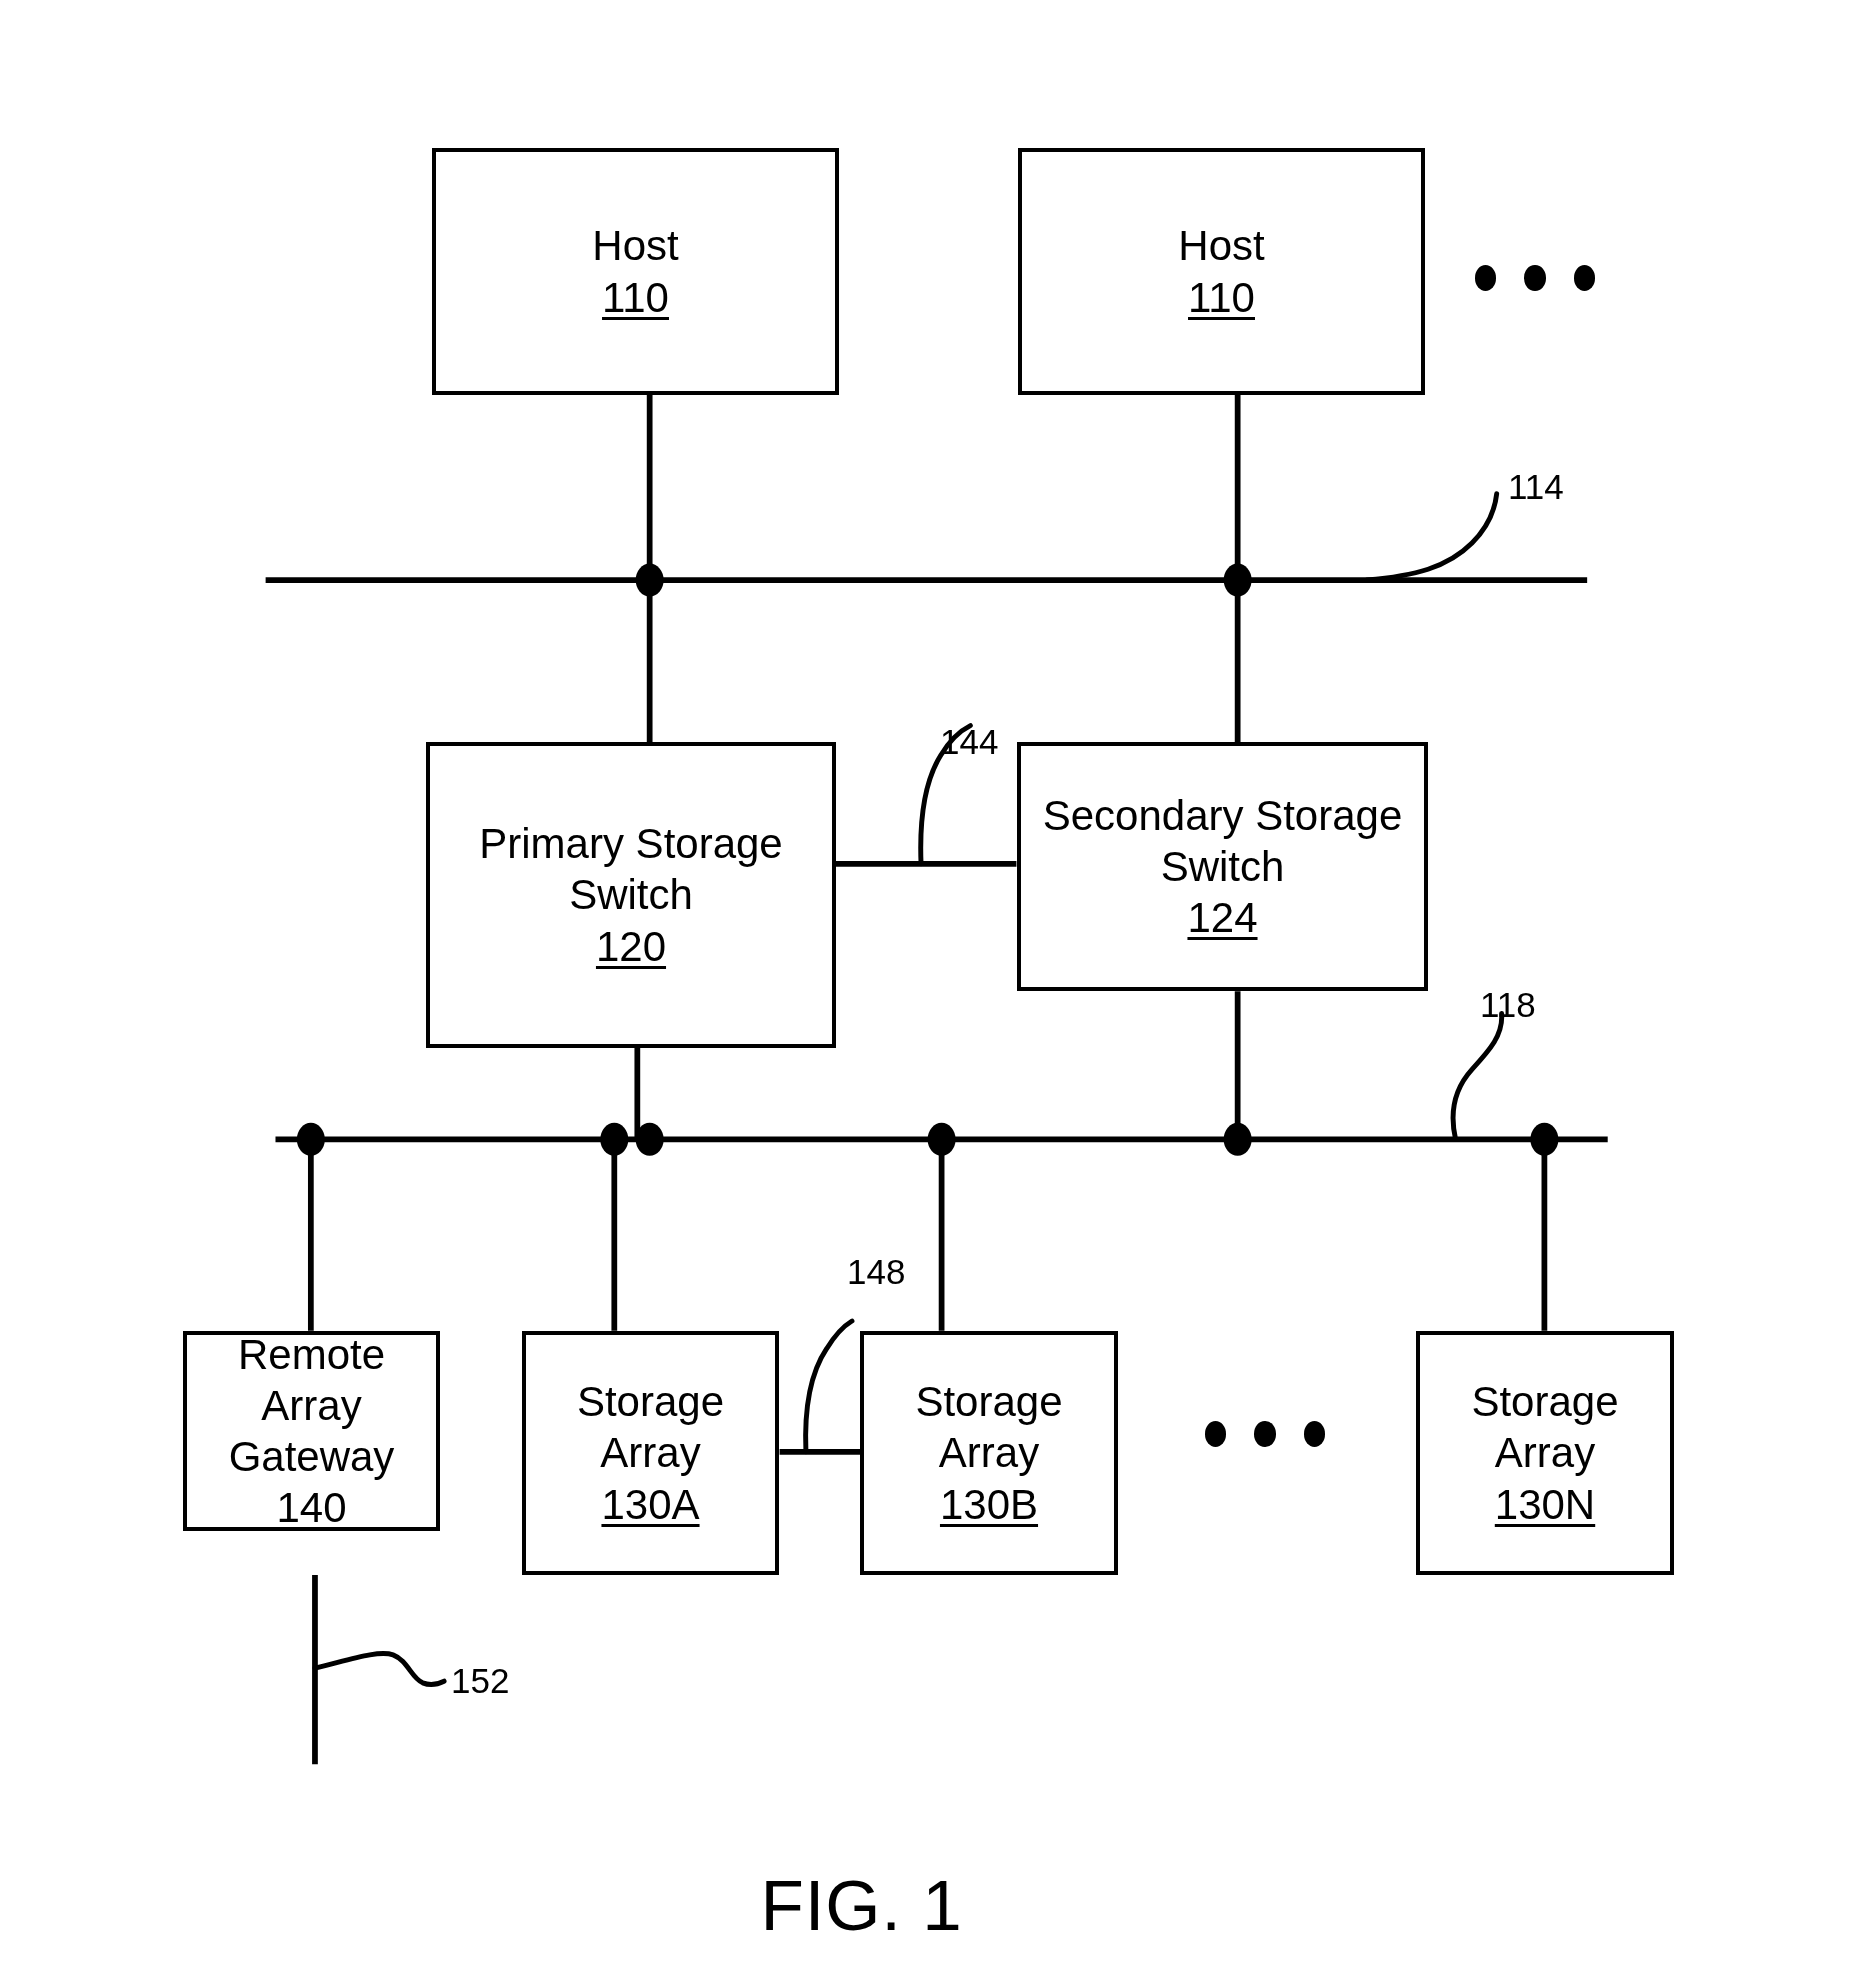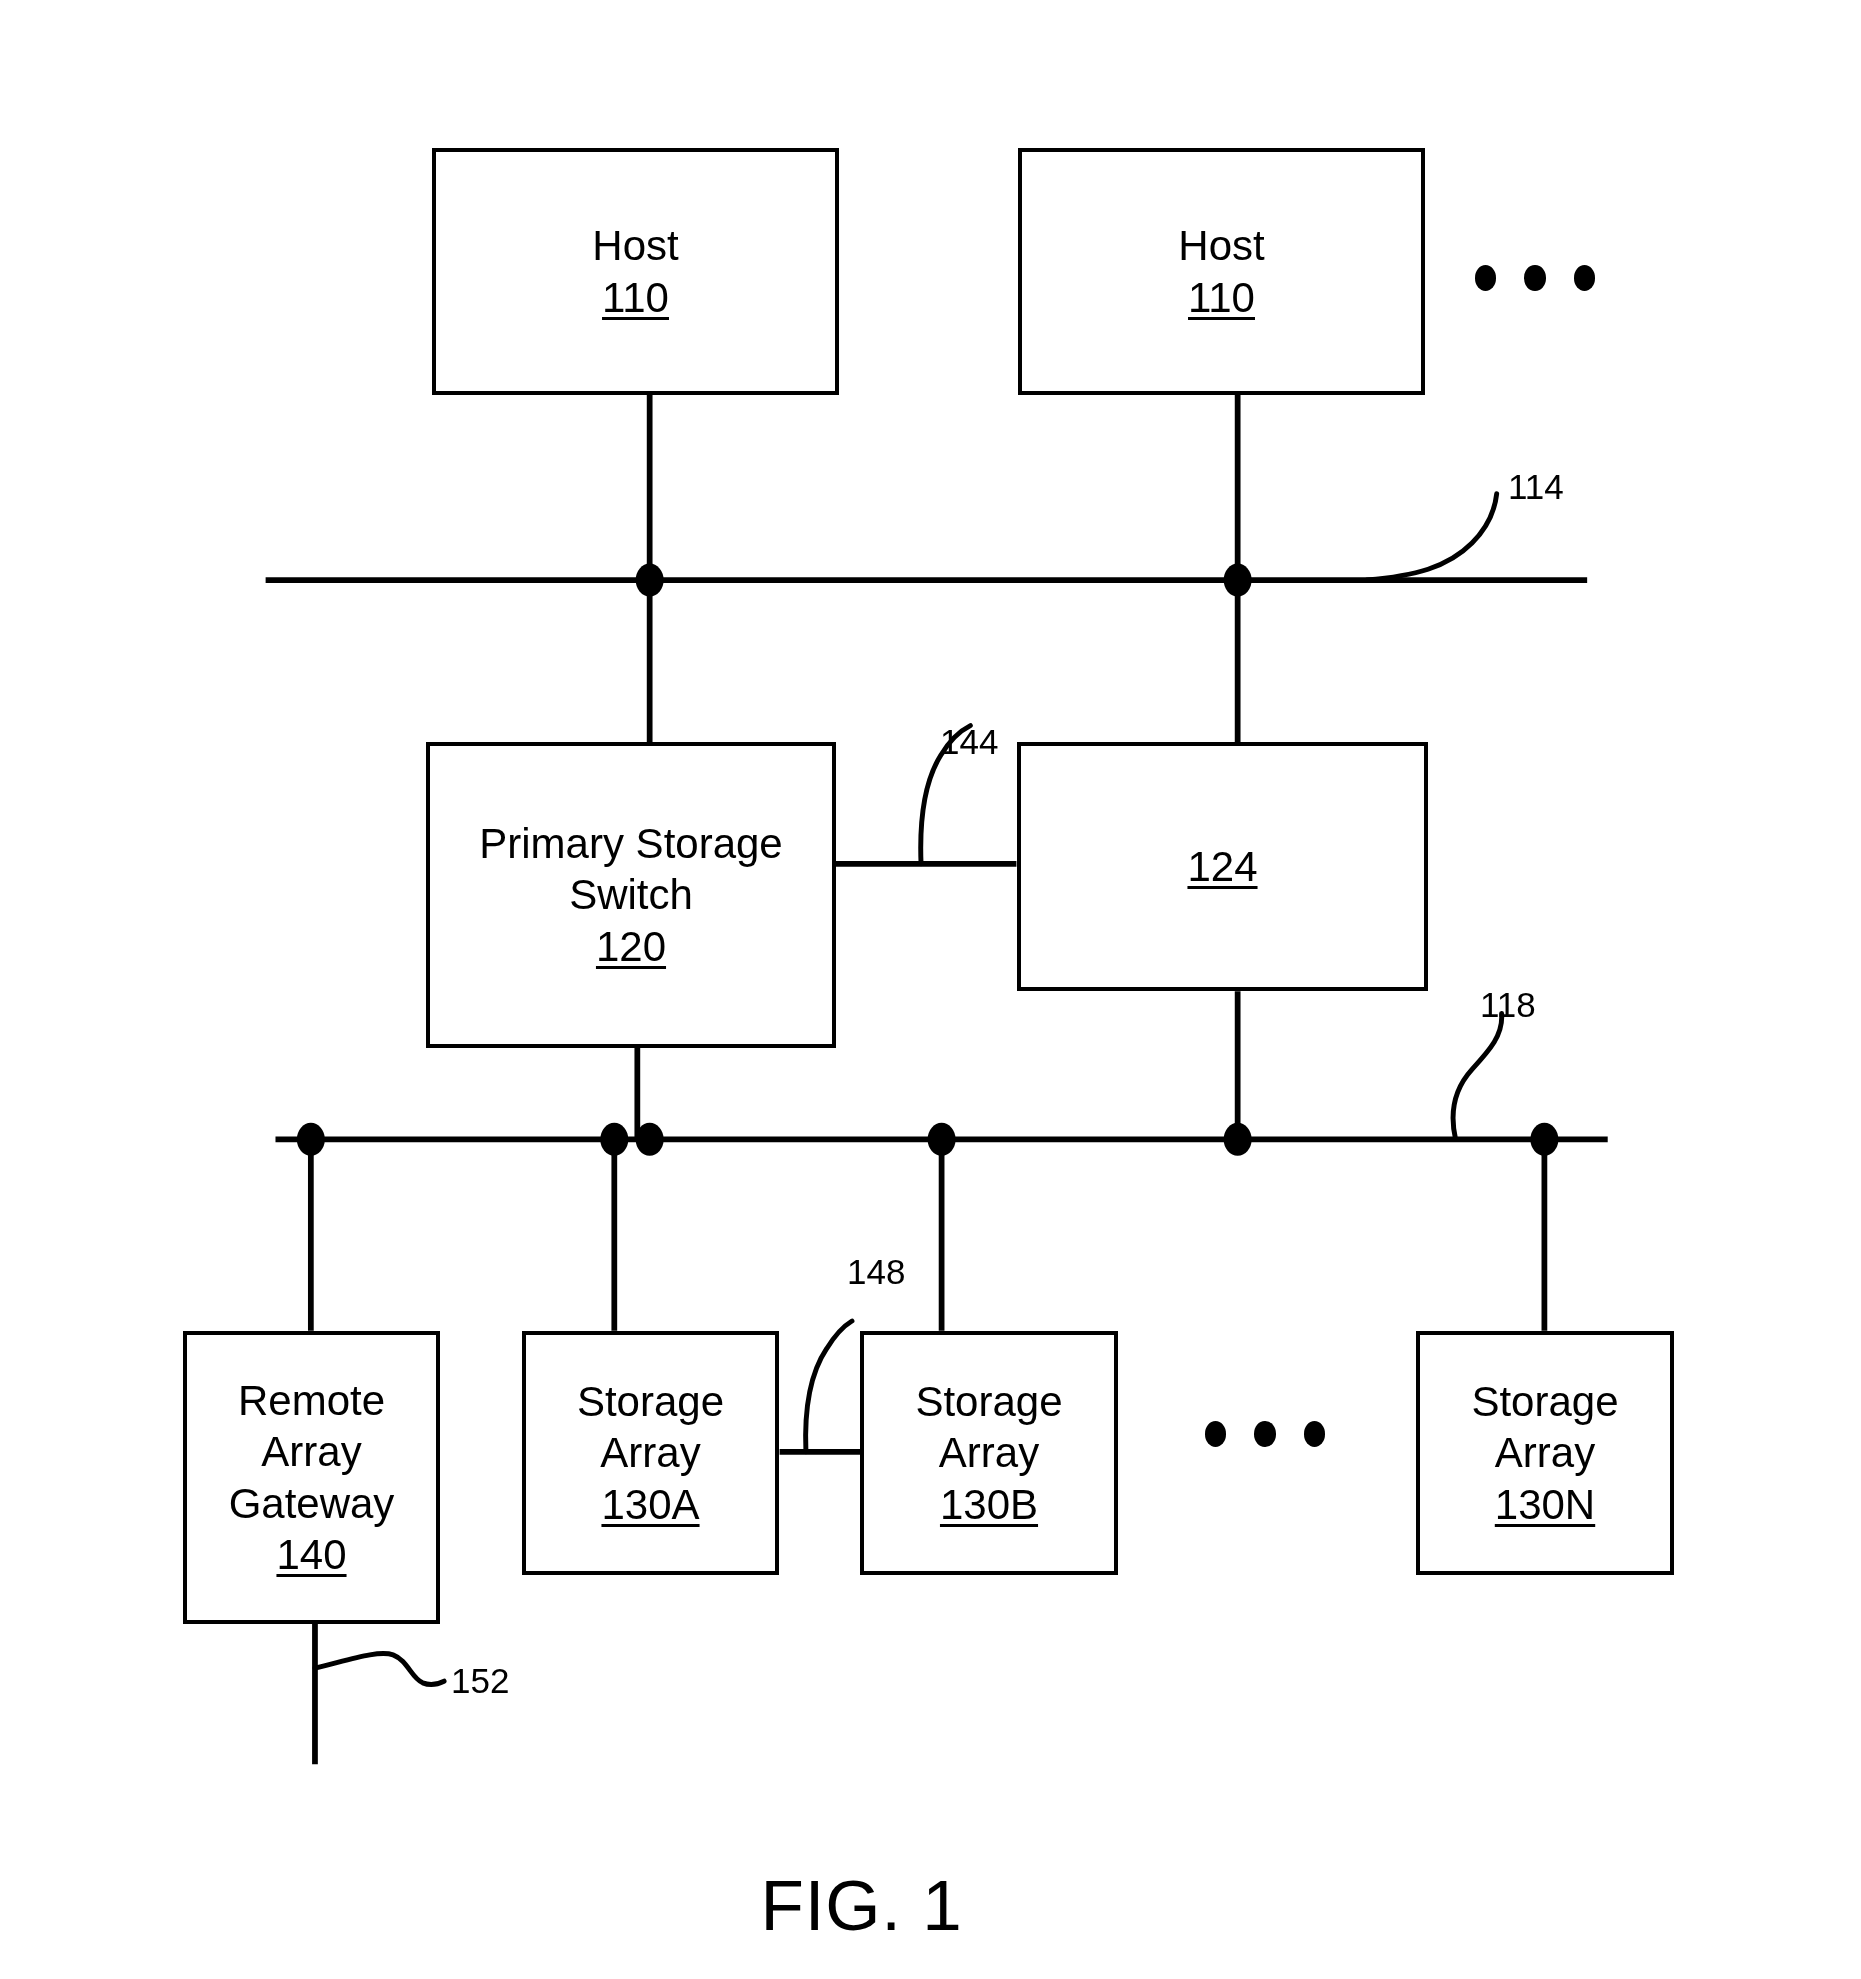--- a/index.html
+++ b/index.html
@@ -168,6 +168,8 @@
   </div>
 
   <div class="box" style="left:1017px; top:742px; width:411px; height:249px;">
+    <span class="box-title">Secondary Storage
+Switch</span>
     <span class="box-ref">124</span>
   </div>
 

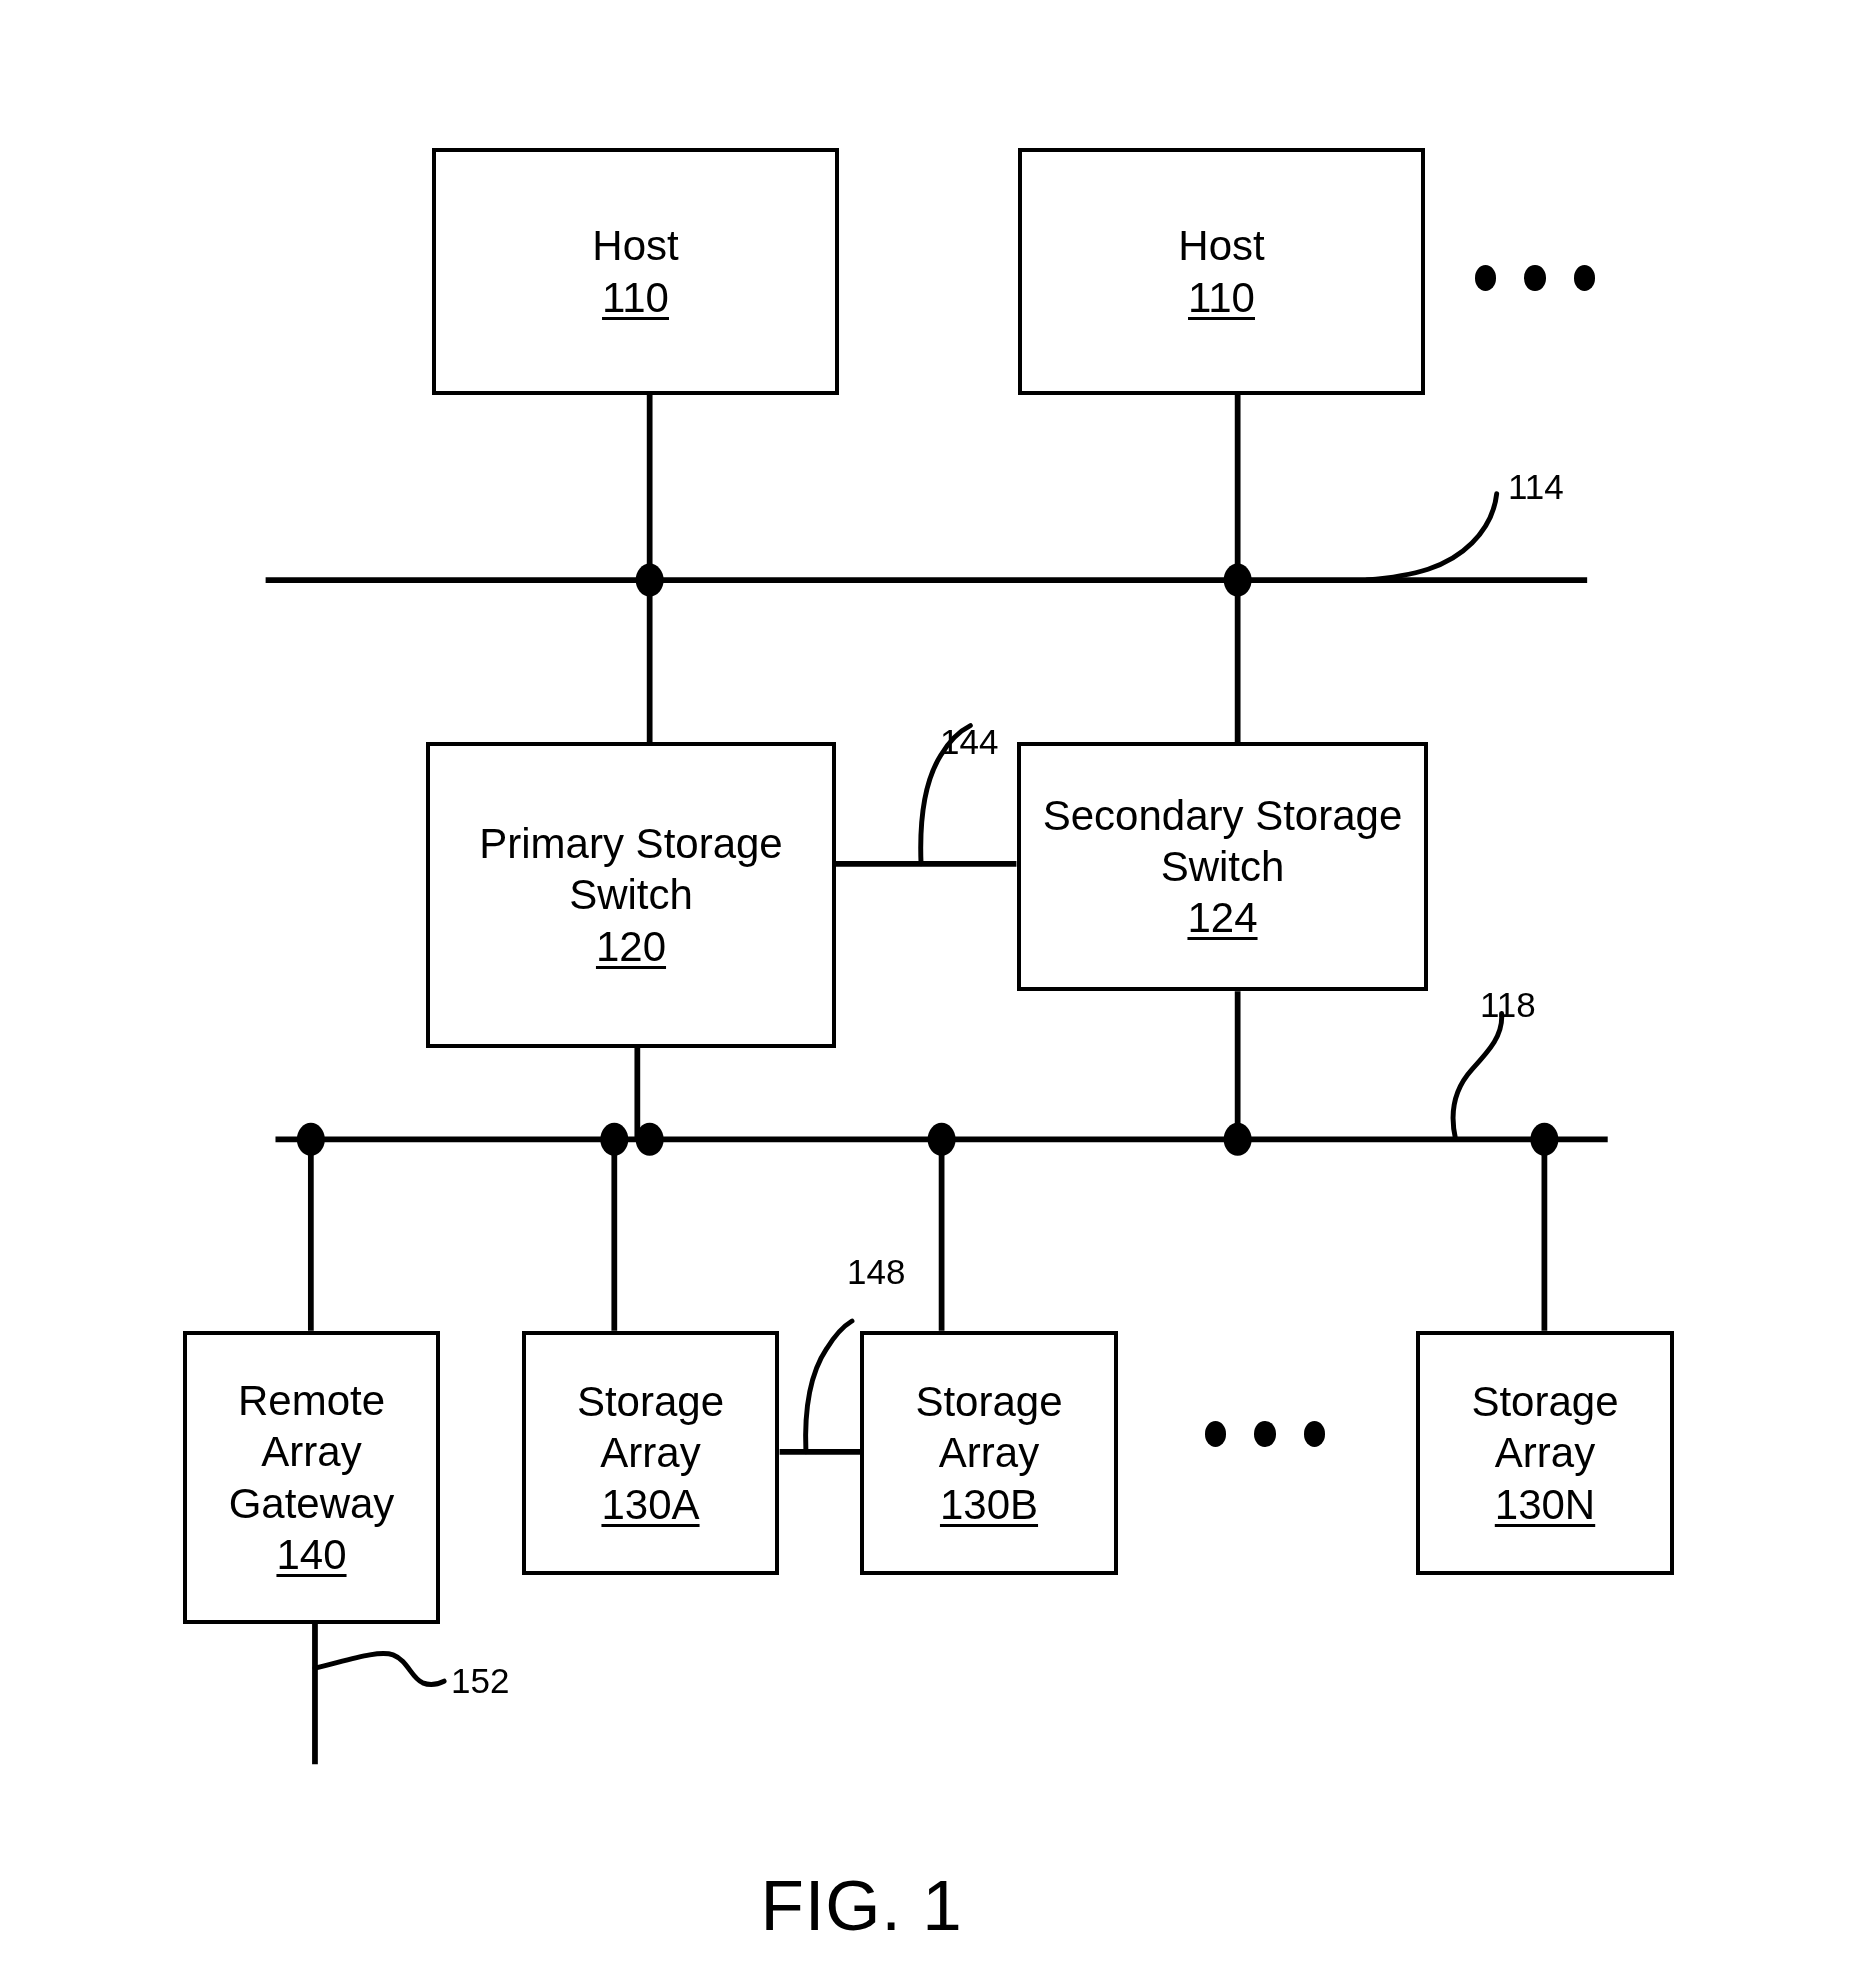--- a/index.html
+++ b/index.html
@@ -177,7 +177,7 @@
 
   <div class="ref-label" style="left:1480px; top:987px;">118</div>
 
-  <div class="box" style="left:183px; top:1331px; width:257px; height:293px;">
+  <div class="box" style="left:183px; top:1331px; width:257px; height:200px;">
     <span class="box-title">Remote Array
 Gateway</span>
     <span class="box-ref">140</span>

